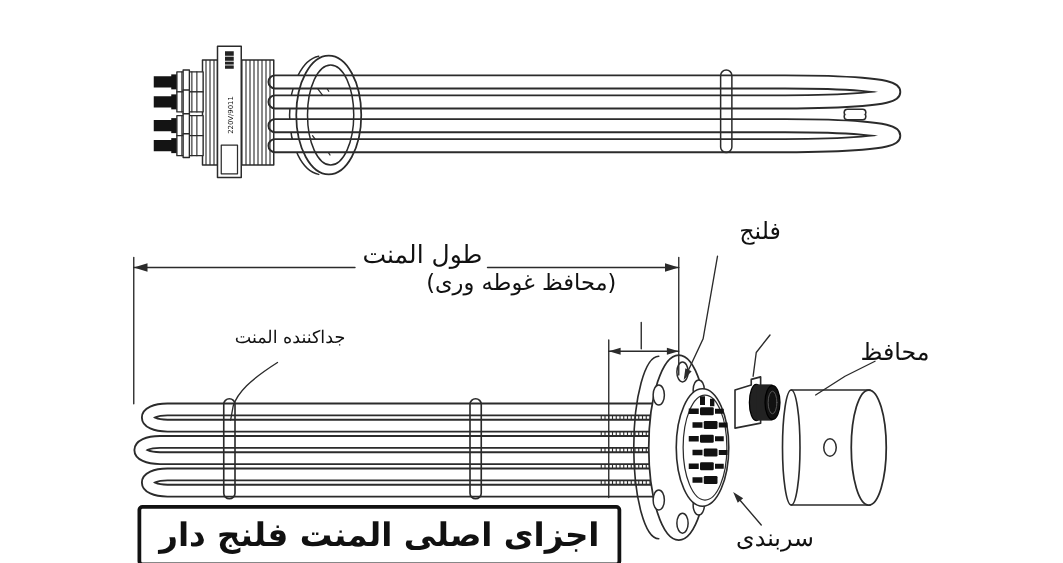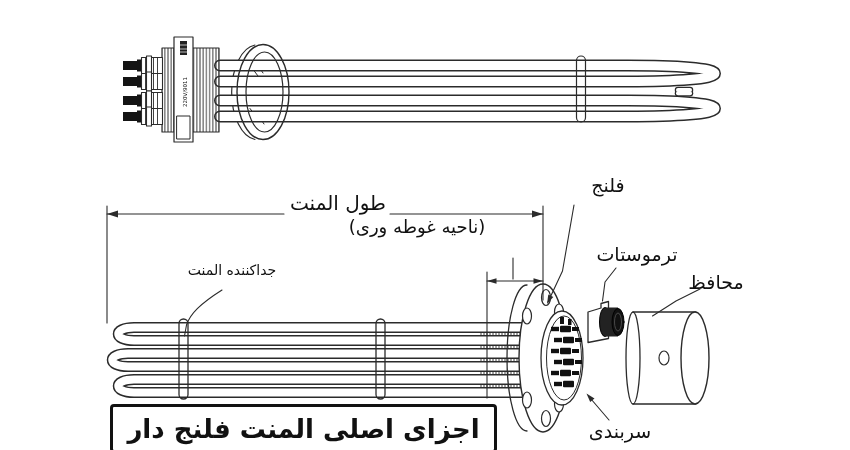--- a/index.html
+++ b/index.html
@@ -187,7 +187,7 @@
 
   <div class="lbl" style="left:282px;top:172px;width:112px;font-size:20px;">طول المنت</div>
 
-  <div class="lbl" style="left:312px;top:197px;width:210px;font-size:18px;">(ناحیه غوطه وری)</div>
+  <div class="lbl" style="left:312px;top:197px;width:210px;font-size:18px;">(محافظ غوطه وری)</div>
 
 
   <div class="lbl" style="left:580px;top:155px;width:56px;font-size:19px;">فلنج</div>

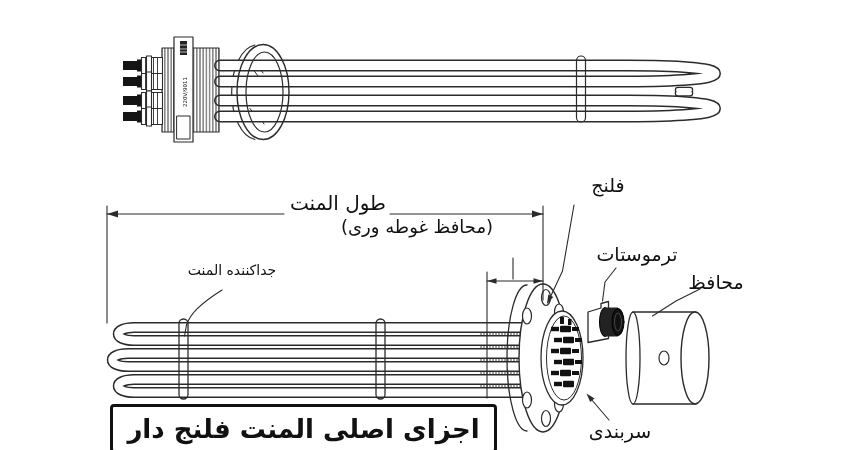--- a/index.html
+++ b/index.html
@@ -192,7 +192,6 @@
 
   <div class="lbl" style="left:580px;top:155px;width:56px;font-size:19px;">فلنج</div>
 
-  <div class="lbl" style="left:588px;top:224px;width:98px;font-size:19px;">ترموستات</div>
 
   <div class="lbl" style="left:684px;top:252px;width:64px;font-size:19px;">محافظ</div>
 

